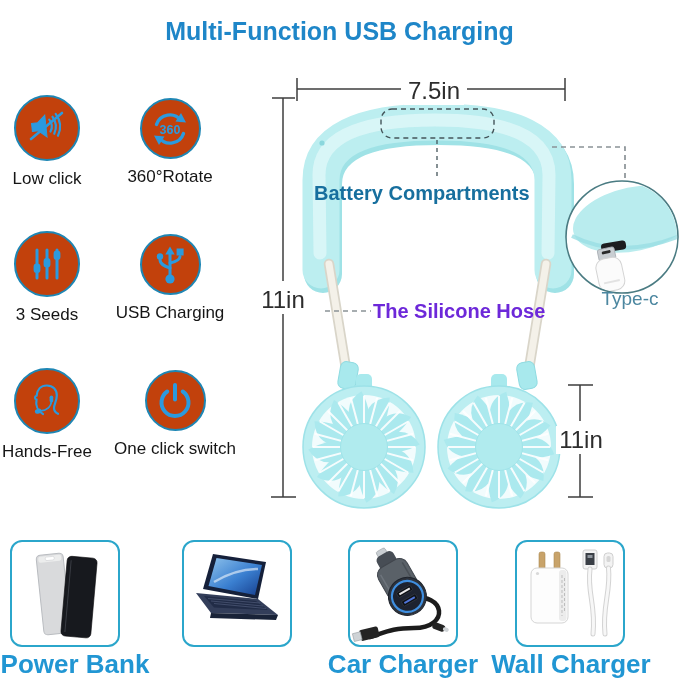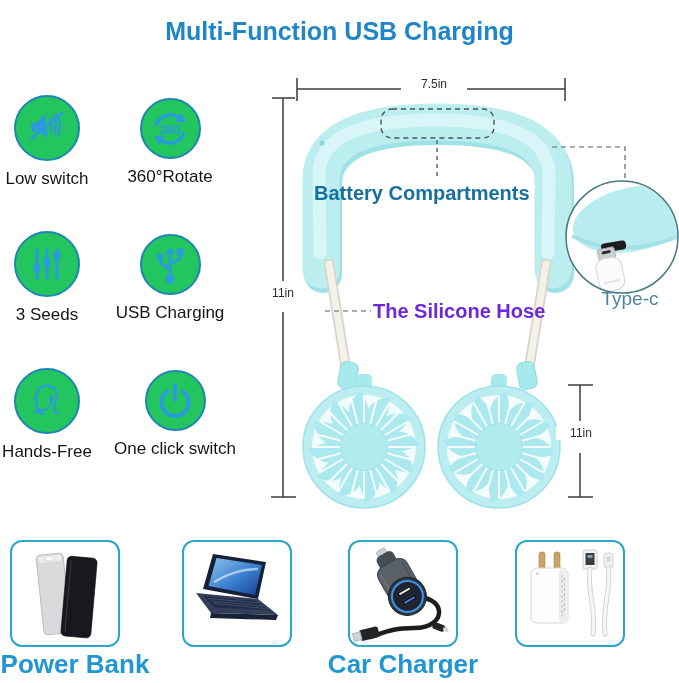--- a/index.html
+++ b/index.html
@@ -26,7 +26,7 @@
   }
   
   .dim{
-    position:absolute;font-size:12px;color:#2d2d2d;text-align:center;background:#fff;
+    position:absolute;font-size:24px;color:#2d2d2d;text-align:center;background:#fff;
   }
   .ann{position:absolute;font-weight:bold;white-space:nowrap;}
   #battery-label{color:#176f9e;font-size:20px;}

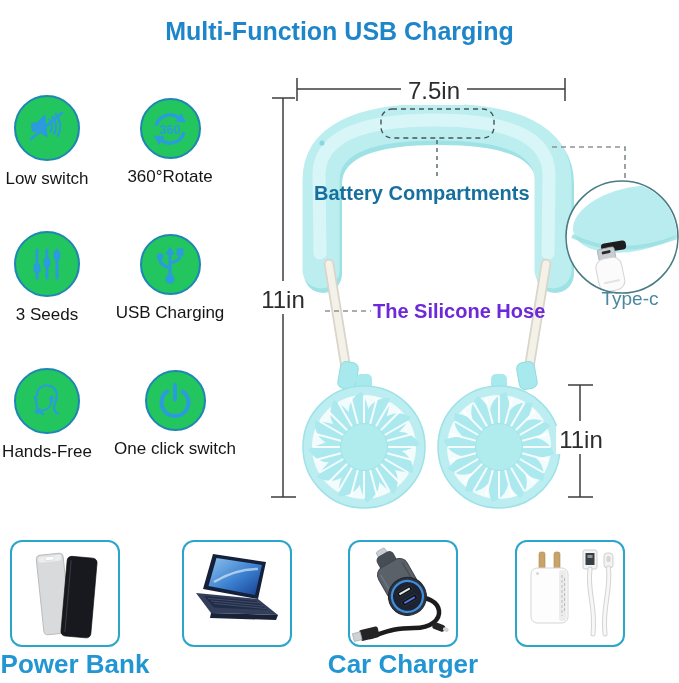--- a/index.html
+++ b/index.html
@@ -18,7 +18,7 @@
   .feature{position:absolute;display:flex;flex-direction:column;align-items:center;}
   .fcircle{
     width:66px;height:66px;border:2.5px solid #1e86b4;border-radius:50%;
-    display:flex;align-items:center;justify-content:center;background:#22c55e;
+    display:flex;align-items:center;justify-content:center;background:#c2410c;
   }
   .feature.small .fcircle{width:61px;height:61px;}
   .flabel{

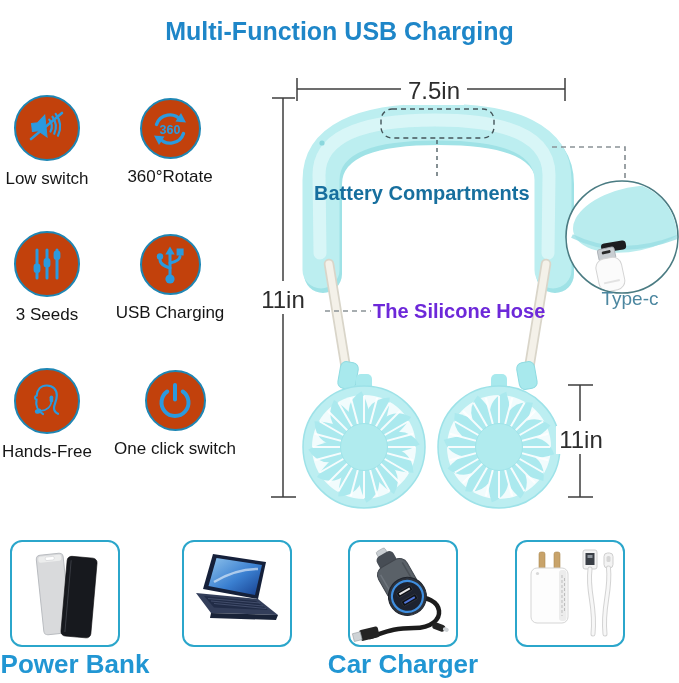--- a/index.html
+++ b/index.html
@@ -62,7 +62,7 @@
         <line x1="5" y1="32" x2="36" y2="6" stroke="#2b9ade" stroke-width="2.6" stroke-linecap="round"></line>
       </svg>
     </div>
-    <div class="flabel">Low switch</div>
+    <div class="flabel">Low click</div>
   </div>
 
   <div class="feature small" style="left:105px;top:98px;width:130px;">

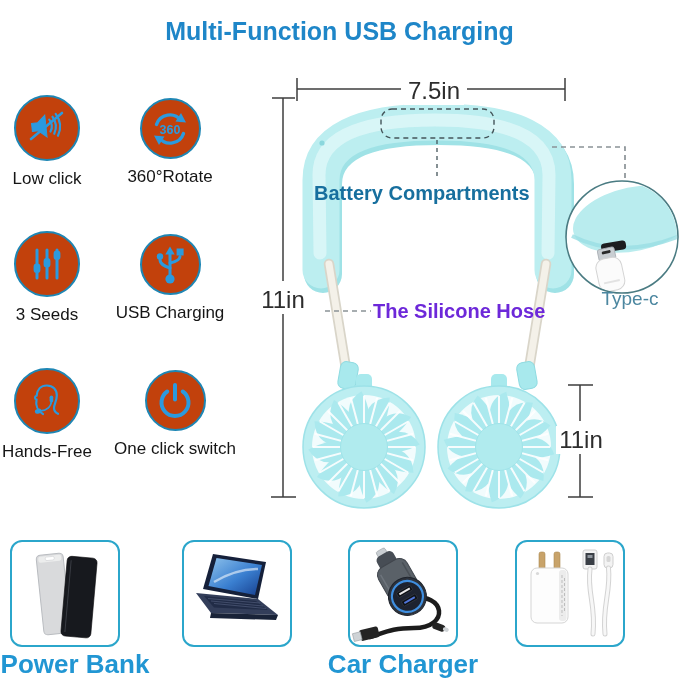--- a/index.html
+++ b/index.html
@@ -391,6 +391,7 @@
   <div class="clabel" style="left:-10px;">Power Bank</div>
   <div class="clabel" style="left:152px;margin-top:38px;">Laptop</div>
   <div class="clabel" style="left:318px;">Car Charger</div>
+  <div class="clabel" style="left:486px;">Wall Charger</div>
 
 </div>
 

